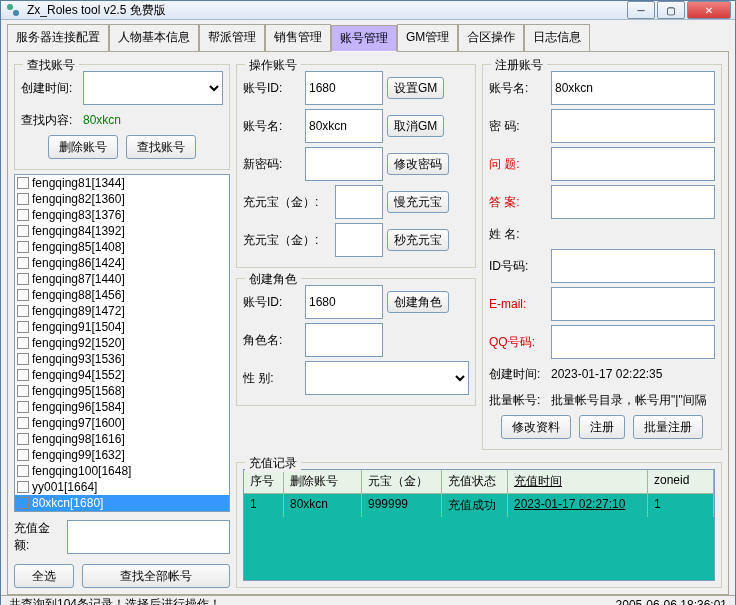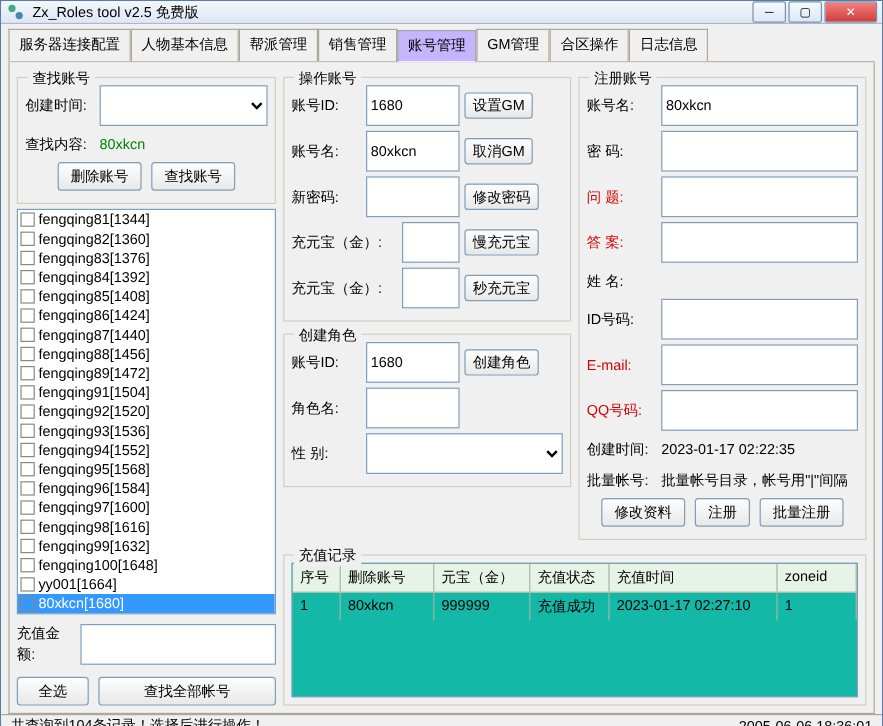--- a/index.html
+++ b/index.html
@@ -38,7 +38,7 @@
 .record-header { display: flex; background: #e8f3e8; border-bottom: 1px solid #a0b8a0; }
 .record-header > div, .record-row > div { padding: 3px 6px; border-right: 1px solid #a0b8a0; font-size: 12px; overflow: hidden; white-space: nowrap; }
 .record-row { display: flex; }
-.c-seq { width: 40px; } .c-name { width: 78px; } .c-gold { width: 80px; } .c-status { width: 66px; } .c-time { width: 140px; } .c-zone { flex: 1; }
+.c-seq { width: 40px; } .c-name { width: 78px; } .c-gold { width: 80px; } .c-status { width: 66px; } .c-time { width: 140px; text-decoration: underline; } .c-zone { flex: 1; }
 .statusbar { height: 22px; border-top: 1px solid #aca899; background: #f0f0f0; display: flex; align-items: center; padding: 0 8px; justify-content: space-between; }
 .mid-right-wrap { display: flex; gap: 6px; flex: 1; flex-direction: column; }
 .upper-cols { display: flex; gap: 6px; }

